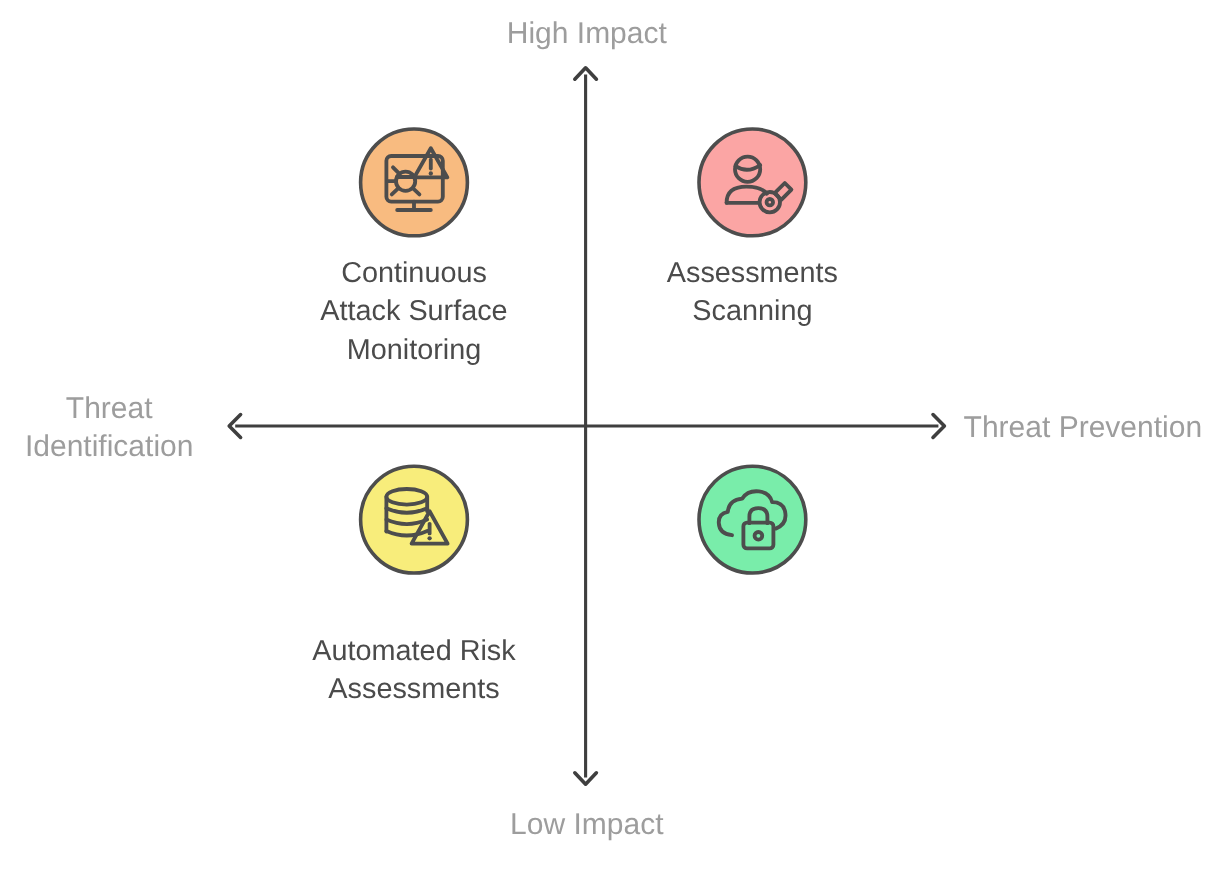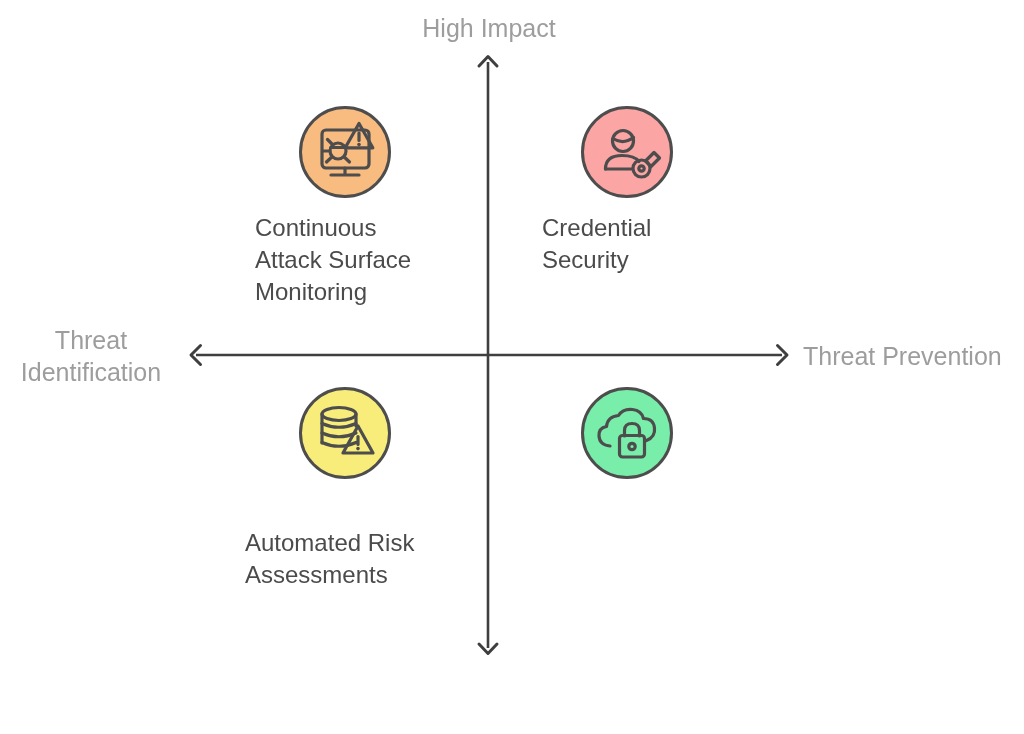--- a/index.html
+++ b/index.html
@@ -33,6 +33,7 @@
     font-size: 24px;
     line-height: 32px;
     color: #4b4b4b;
+    text-align: center;
   }
   .q-label.tl { left: 255px; top: 212px; width: 180px; }
   .q-label.tr { left: 542px; top: 212px; width: 170px; }

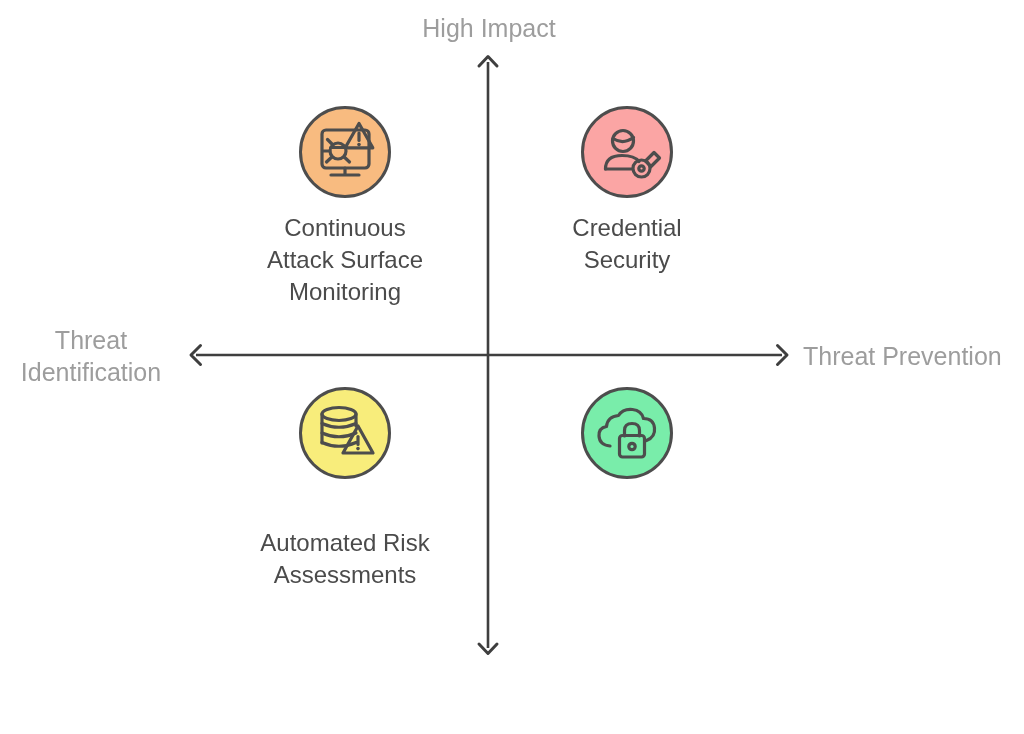--- a/index.html
+++ b/index.html
@@ -99,7 +99,7 @@
       <circle class="icon-art" cx="62.5" cy="64.5" r="2.7"></circle>
     </g>
   </svg>
-  <div class="q-label tr">Credential Security</div>
+  <div class="q-label tr">Assessments Scanning</div>
 
   <svg class="q-icon bl" viewBox="0 0 96 96" xmlns="http://www.w3.org/2000/svg">
     <circle cx="48" cy="48" r="44.5" stroke="#4d4d4d" stroke-width="3" fill="#F8ED7B"></circle>

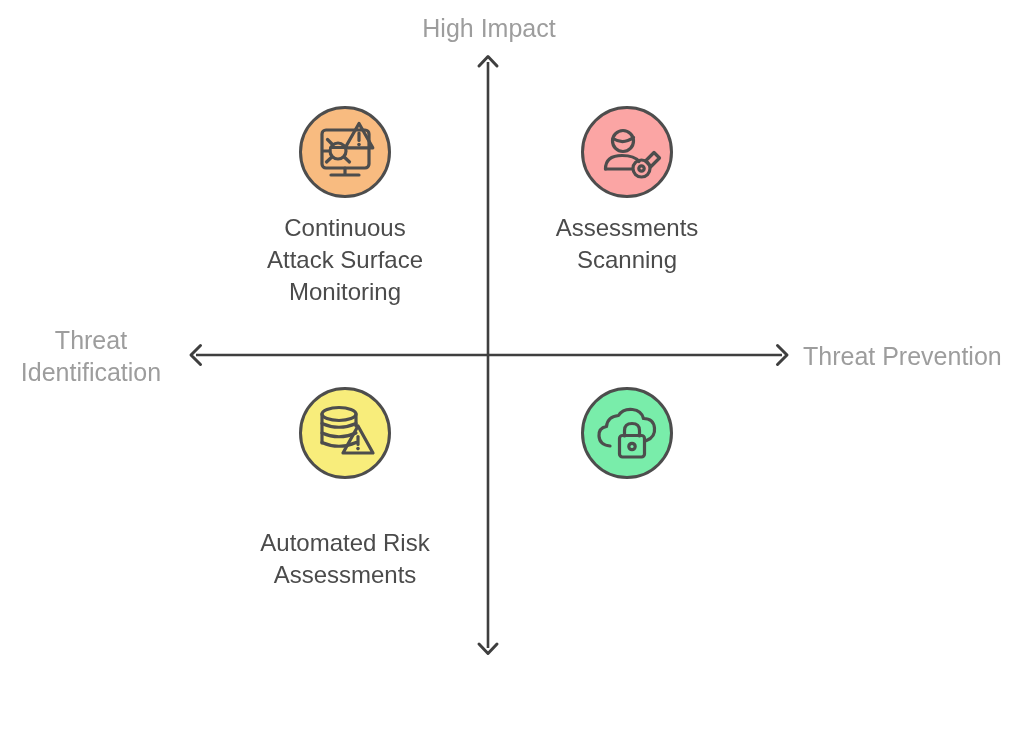--- a/index.html
+++ b/index.html
@@ -59,6 +59,7 @@
   </svg>
 
   <div class="axis-label top">High Impact</div>
+  <div class="axis-label bottom">Low Impact</div>
   <div class="axis-label left">Threat Identification</div>
   <div class="axis-label right">Threat Prevention</div>
 

